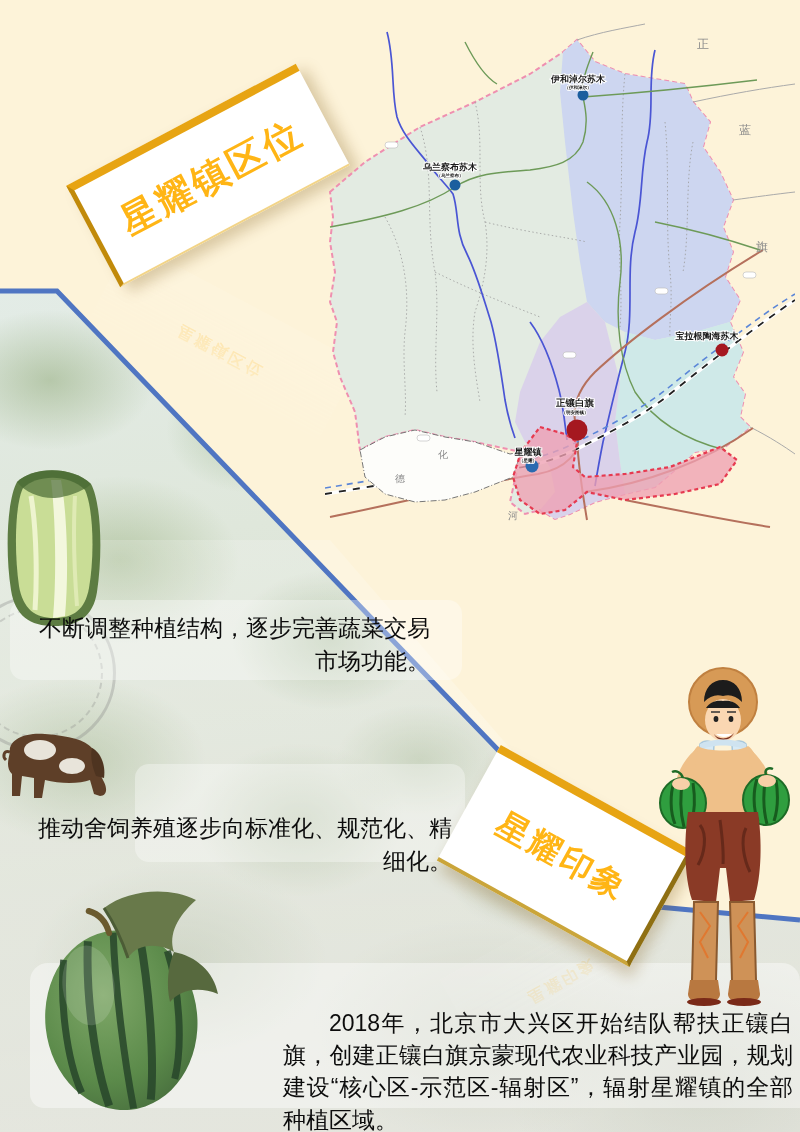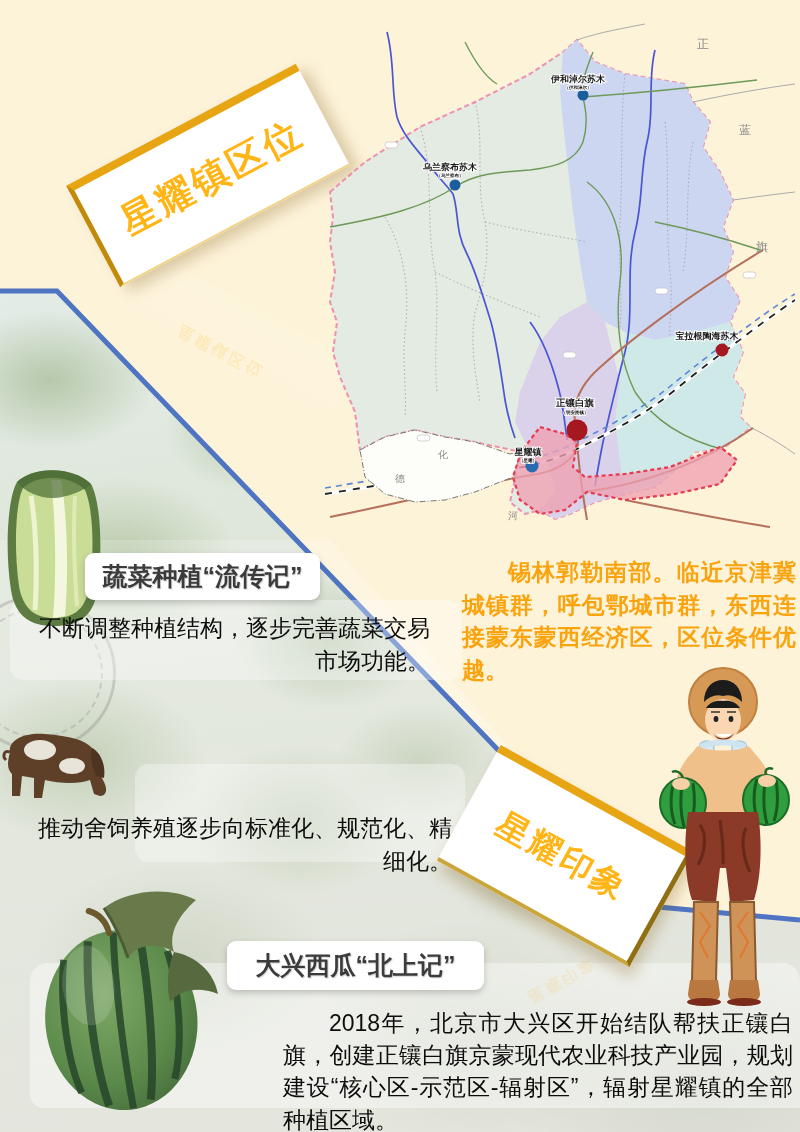--- a/index.html
+++ b/index.html
@@ -210,7 +210,6 @@
     <path d="M72,34 C70,70 72,118 74,144" stroke="#dfeab4" stroke-width="4" fill="none"></path>
     <path d="M14,20 C30,4 70,4 88,22 C80,30 60,36 50,36 C36,36 22,30 14,20 Z" fill="#4a6b34" opacity=".7"></path>
   </svg>
-  <div class="abs title-banner t1">蔬菜种植“流传记”</div>
   <div class="abs soft-panel p1"></div>
   <div class="abs body-text b1">不断调整种植结构，逐步完善蔬菜交易市场功能。</div>
 

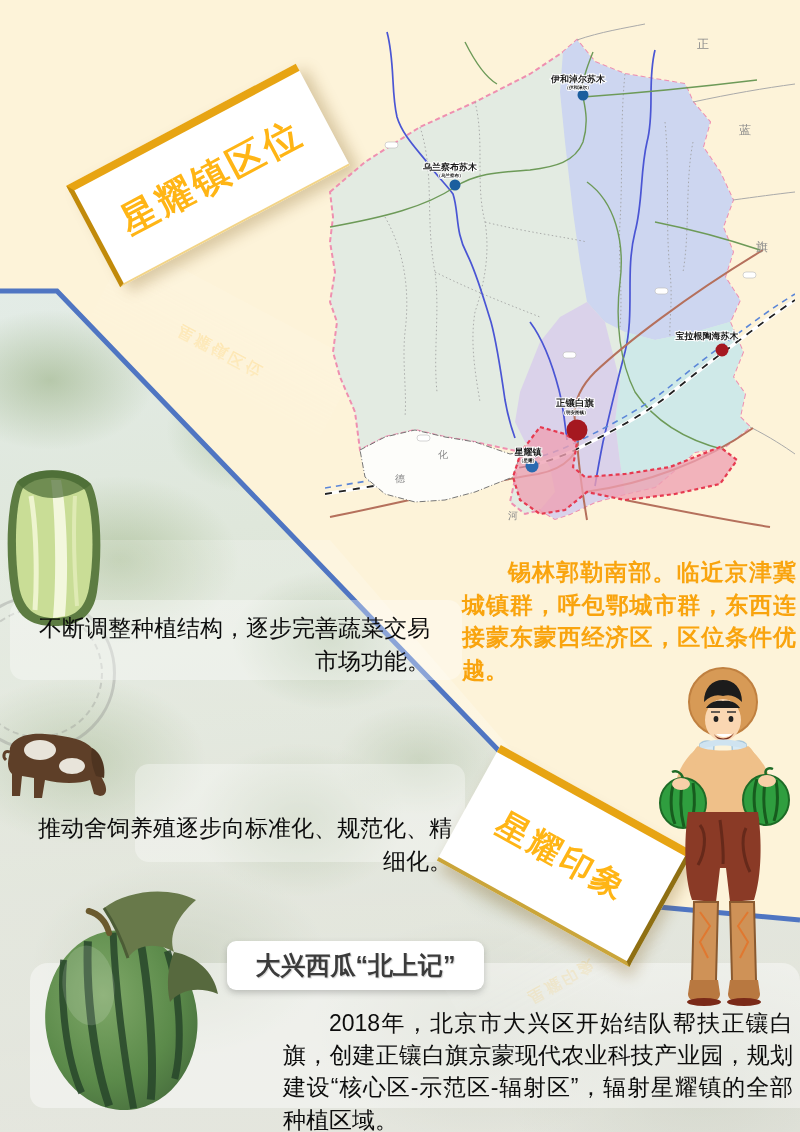--- a/index.html
+++ b/index.html
@@ -198,7 +198,6 @@
     </g>
   </svg>
 
-  <div class="abs intro">锡林郭勒南部。临近京津冀城镇群，呼包鄂城市群，东西连接蒙东蒙西经济区，区位条件优越。</div>
 
   <div class="abs watermark"></div>
 

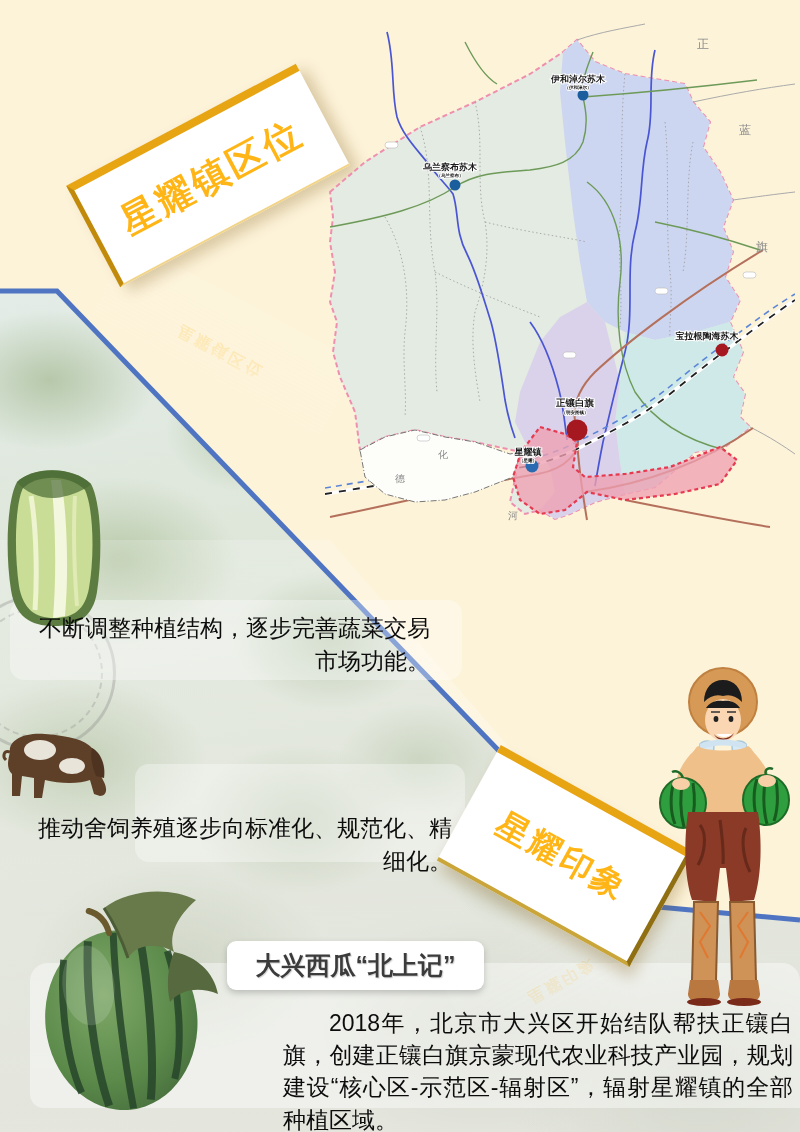--- a/index.html
+++ b/index.html
@@ -256,7 +256,6 @@
     <path d="M156,70 C178,74 196,90 200,112 C180,104 162,108 152,120 C148,102 150,84 156,70 Z" fill="#57693e"></path>
     <path d="M110,76 C104,58 94,38 86,26" stroke="#4c5c36" stroke-width="3" fill="none"></path>
   </svg>
-  <div class="abs title-banner t3">大兴西瓜“北上记”</div>
   <div class="abs body-text b3">2018年，北京市大兴区开始结队帮扶正镶白旗，创建正镶白旗京蒙现代农业科技产业园，规划建设“核心区-示范区-辐射区”，辐射星耀镇的全部种植区域。</div>
 
   <svg class="abs farmer" style="left:650px;top:650px;" width="150" height="360" viewBox="0 0 150 360">

